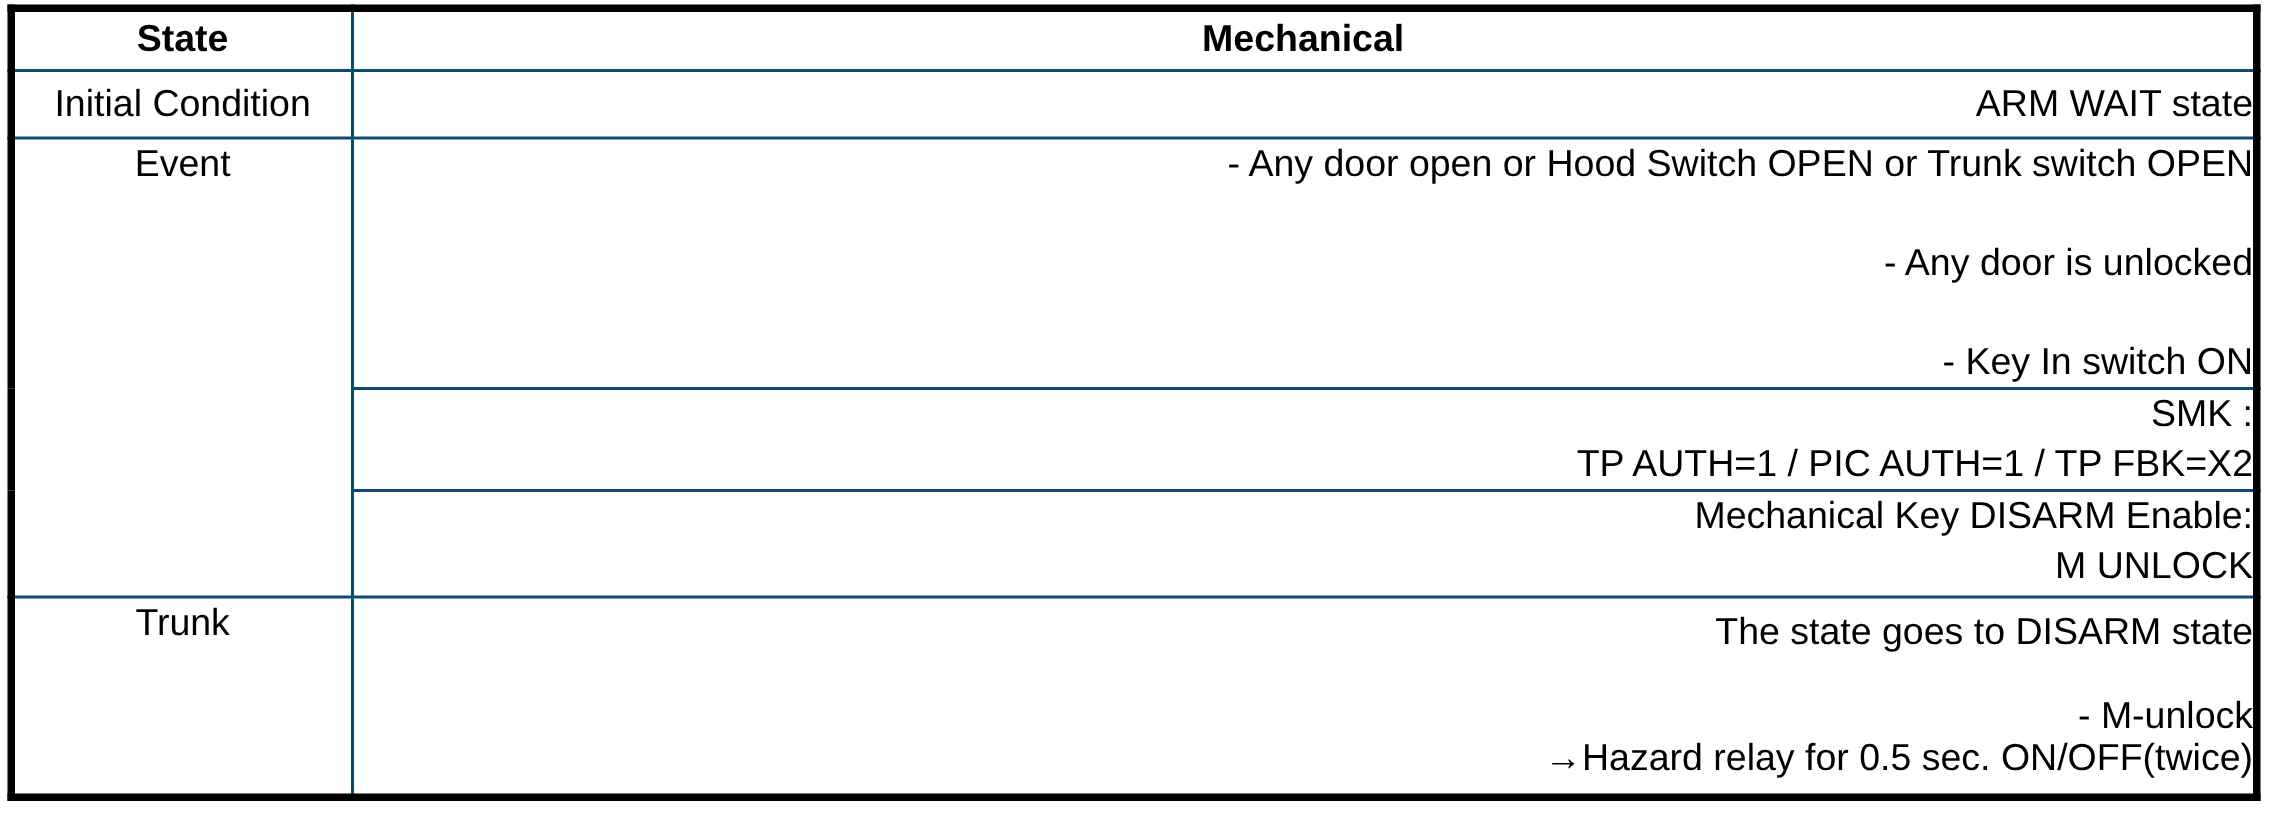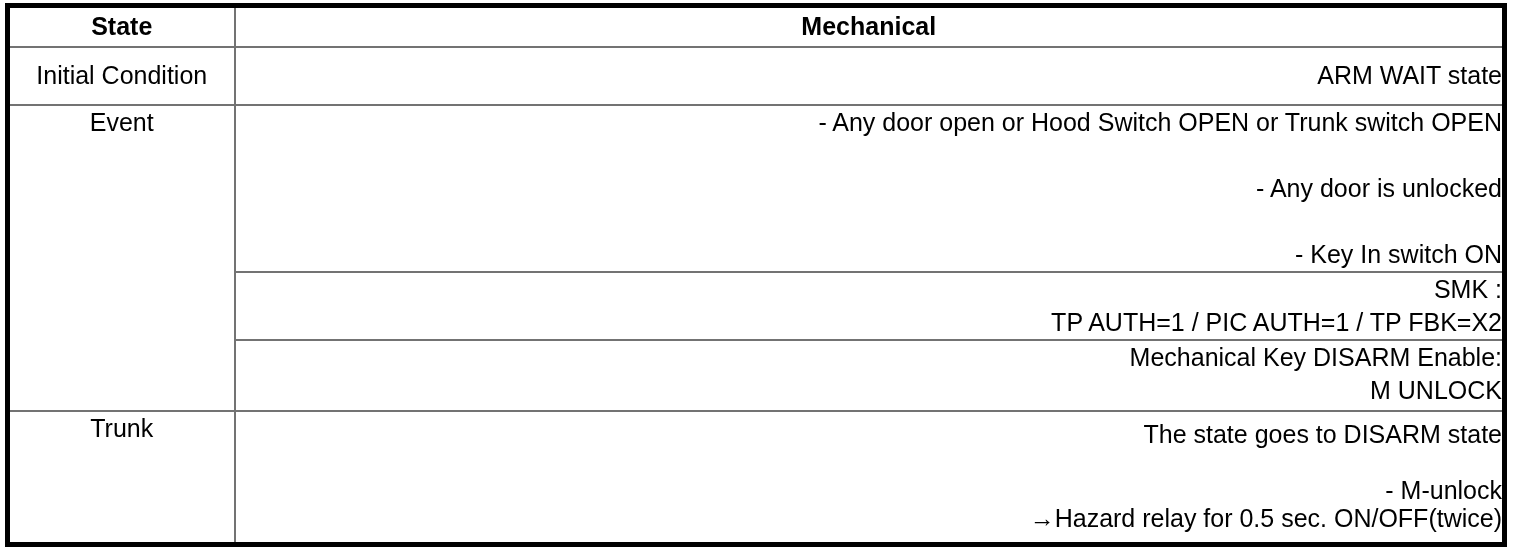--- a/index.html
+++ b/index.html
@@ -23,7 +23,7 @@
     border: 5px solid #000000;
   }
   table.spec td, table.spec th {
-    border: 2px solid #737373;
+    border: 2px solid #0c4a6e;
     padding: 0;
     overflow: hidden;
   }

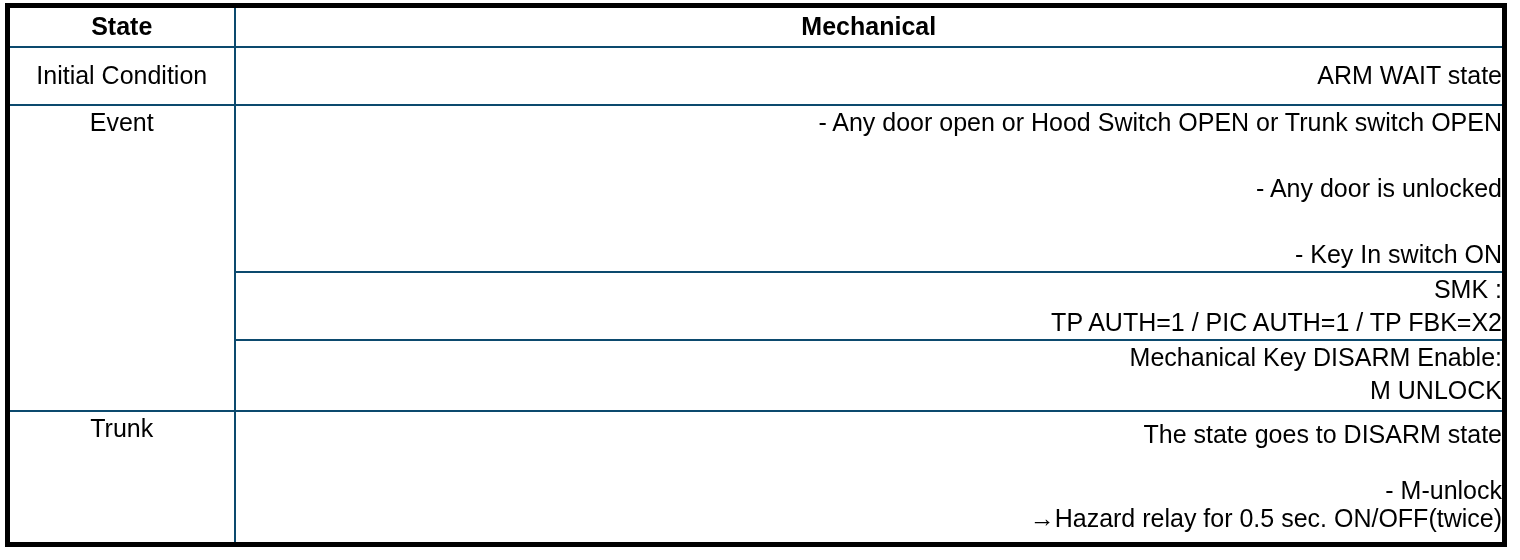--- a/index.html
+++ b/index.html
@@ -60,7 +60,7 @@
     padding-top: 8px;
   }
   tr.r-header   { height: 41px; }
-  tr.r-initial  { height: 58px; }
+  tr.r-initial  { height: 45px; }
   tr.r-event-a  { height: 154px; }
   tr.r-event-b  { height: 60px; }
   tr.r-event-c  { height: 71px; }

